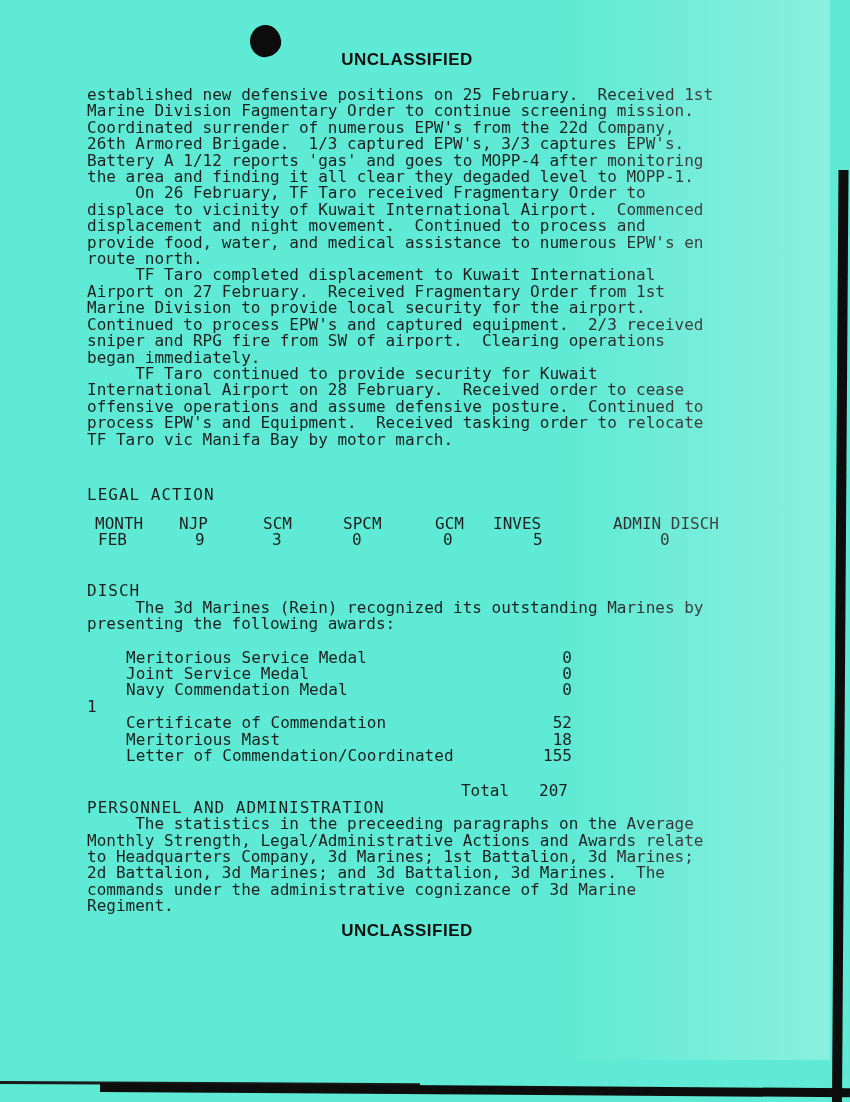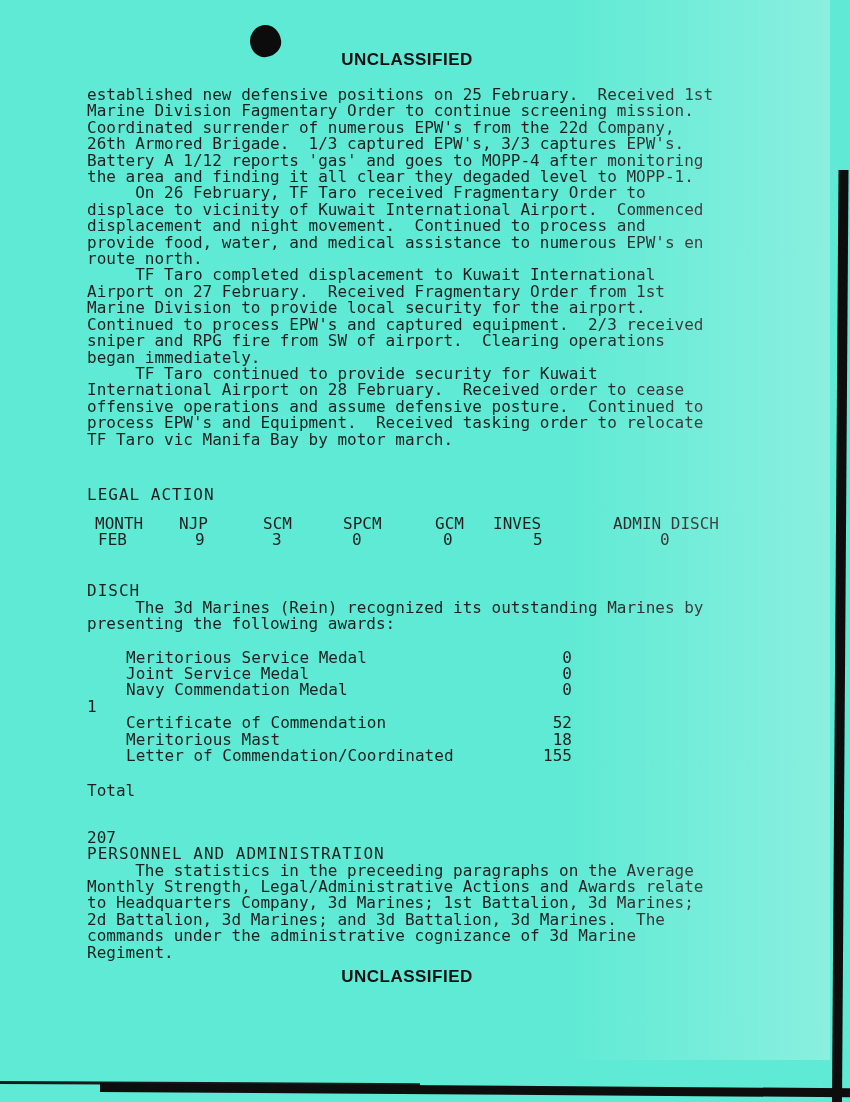--- a/index.html
+++ b/index.html
@@ -50,7 +50,7 @@
   .total-row{
     display:flex;width:481px;
     justify-content:flex-end;gap:30px;
-    margin-top:19px;line-height:16.4px;flex-direction:column;
+    margin-top:19px;line-height:16.4px;
   }
   .personnel-title{}
   .personnel-para{margin-top:18px;}

